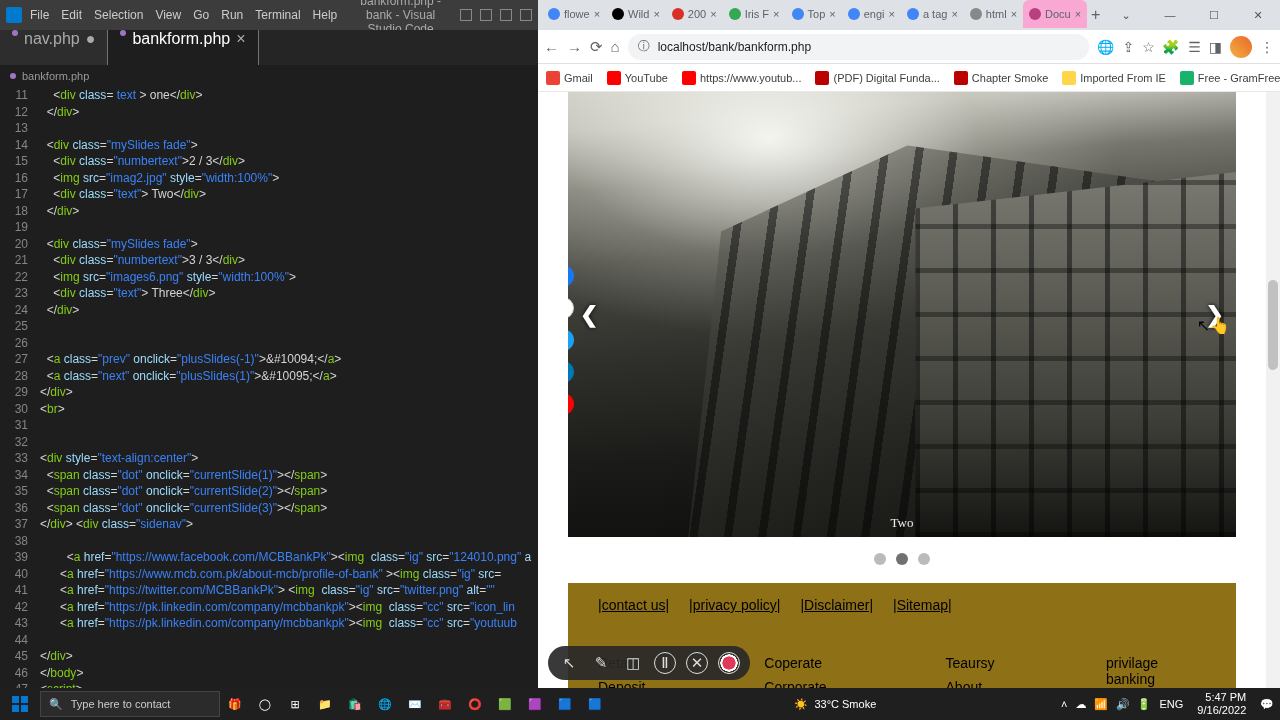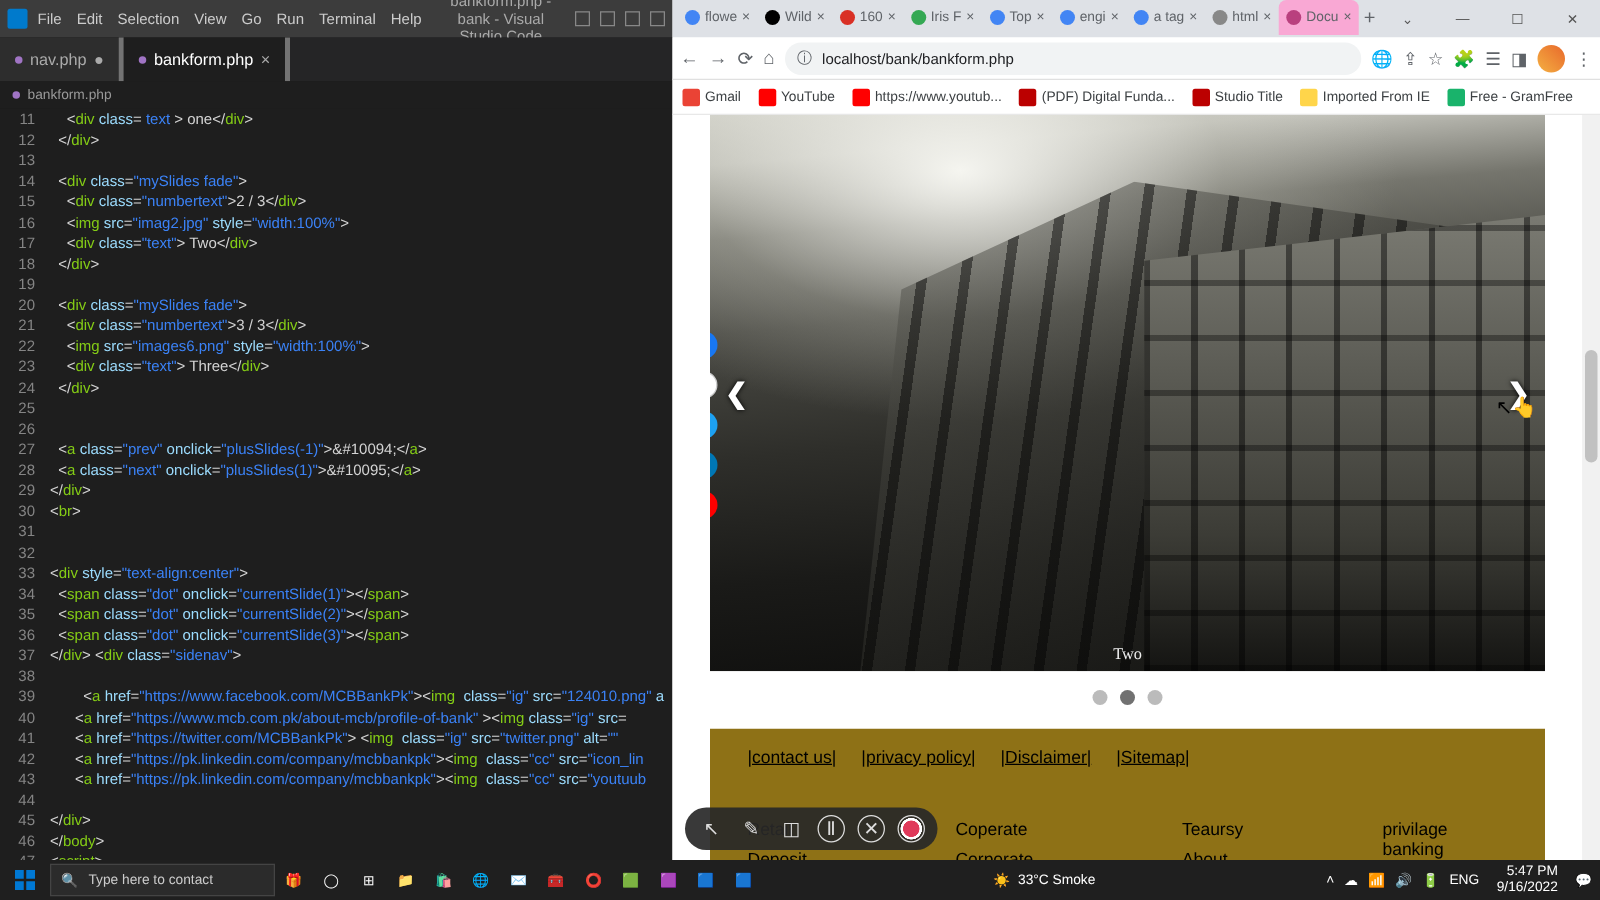--- a/index.html
+++ b/index.html
@@ -260,7 +260,7 @@
         </div>
         <div class="cr-tab ">
           <span class="fav" style="background:#d93025"></span>
-          <span>160 </span>
+          <span>200 </span>
           <span class="x">×</span>
         </div>
         <div class="cr-tab ">

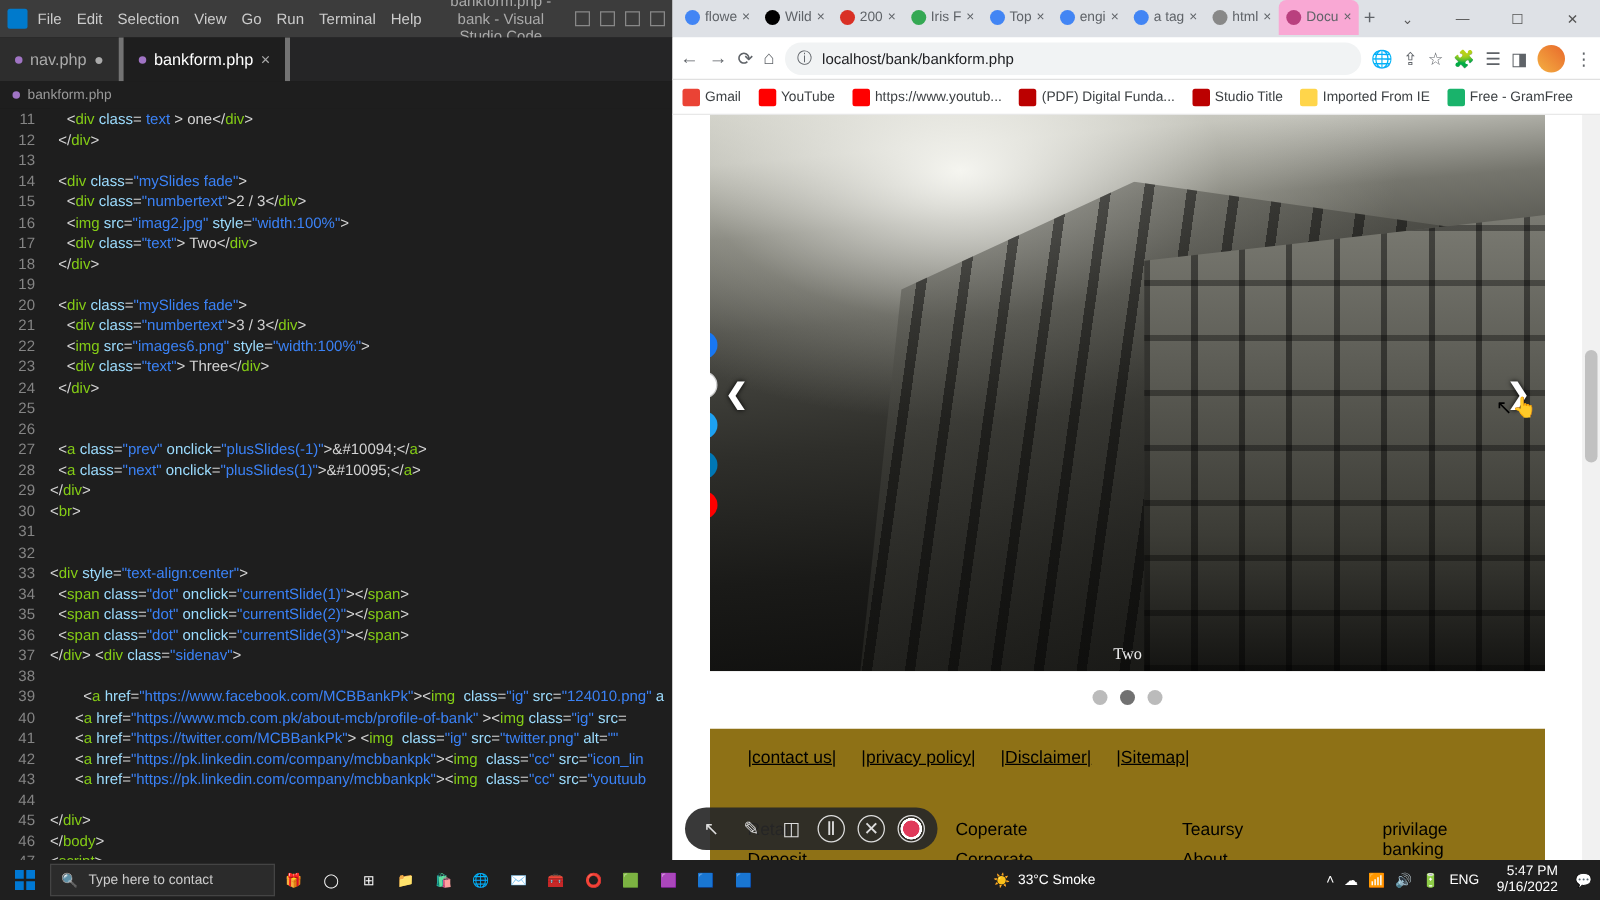--- a/index.html
+++ b/index.html
@@ -13,7 +13,7 @@
 .vs-title .center{flex:1;text-align:center;color:#aaa}
 .vs-title .wbtn{width:12px;height:12px;border:1px solid #888;margin-left:8px}
 .vs-tabs{height:35px;background:#252526;display:flex;align-items:stretch}
-.vs-tab{padding:0 12px;display:flex;align-items:center;gap:6px;background:#2d2d2d;border-right:4px solid #737373;font-size:13px;color:#aaa;cursor:pointer}
+.vs-tab{padding:0 12px;display:flex;align-items:flex-start;gap:6px;background:#2d2d2d;border-right:1px solid #737373;font-size:16px;color:#aaa;cursor:pointer}
 .vs-tab.active{background:#1e1e1e;color:#fff}
 .vs-tab .dot{width:6px;height:6px;background:#a074c4;border-radius:50%}
 .vs-tab .close{color:#aaa}

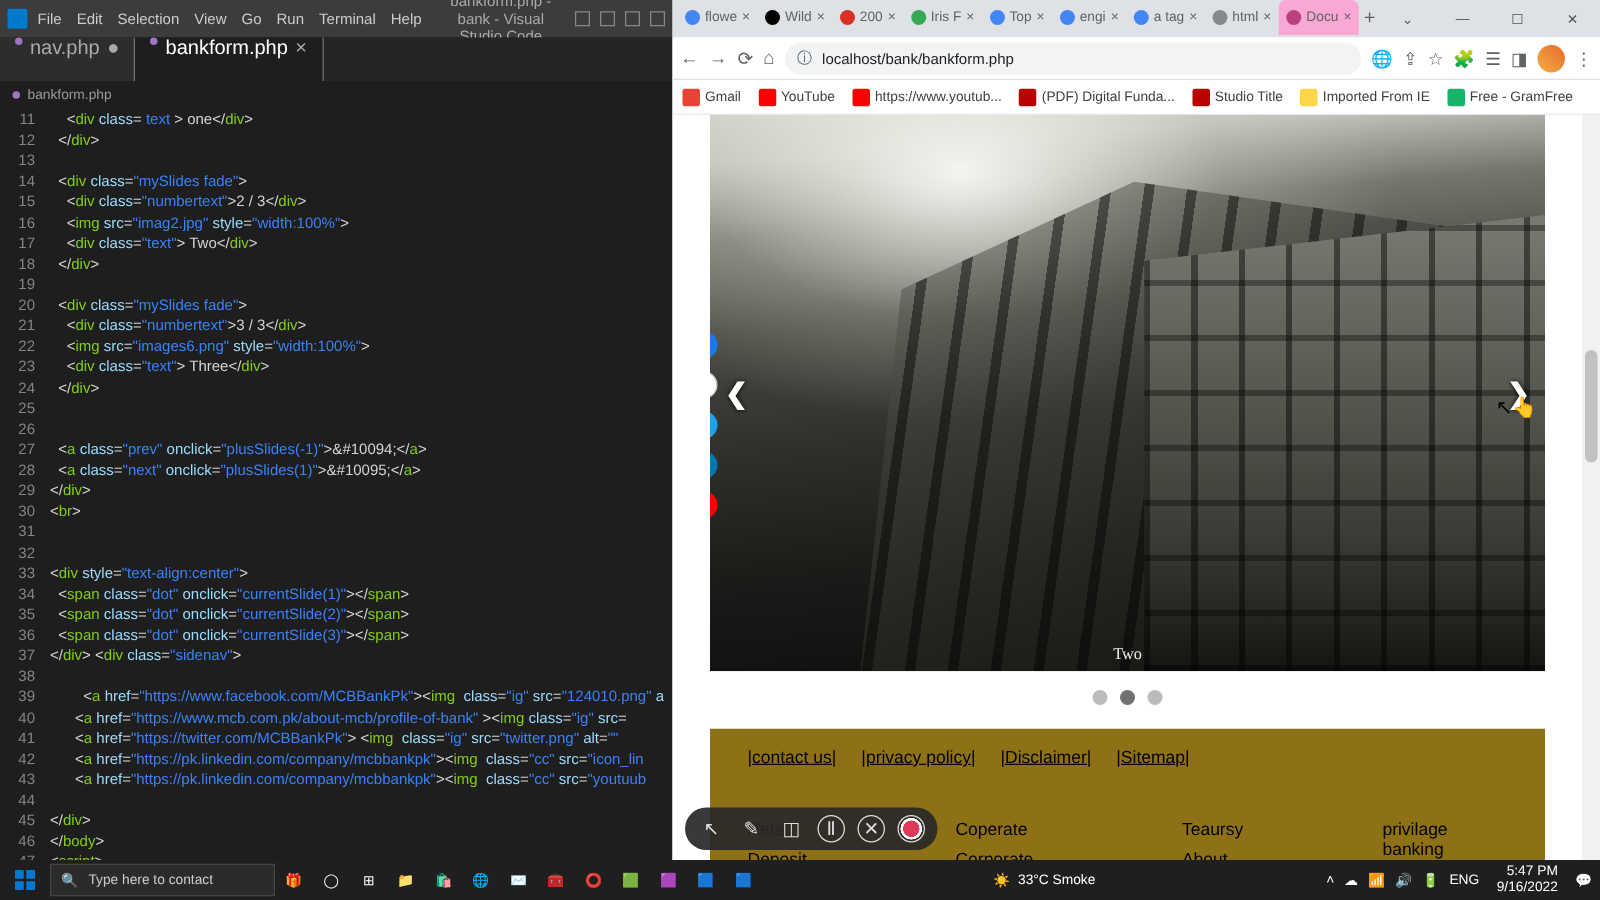--- a/index.html
+++ b/index.html
@@ -339,7 +339,7 @@
       </span>
       <span class="bmi">
         <span class="gfav" style="background:#b00"></span>
-        <span>Studio Title</span>
+        <span>Chapter Smoke</span>
       </span>
       <span class="bmi">
         <span class="gfav" style="background:#ffd54a"></span>

